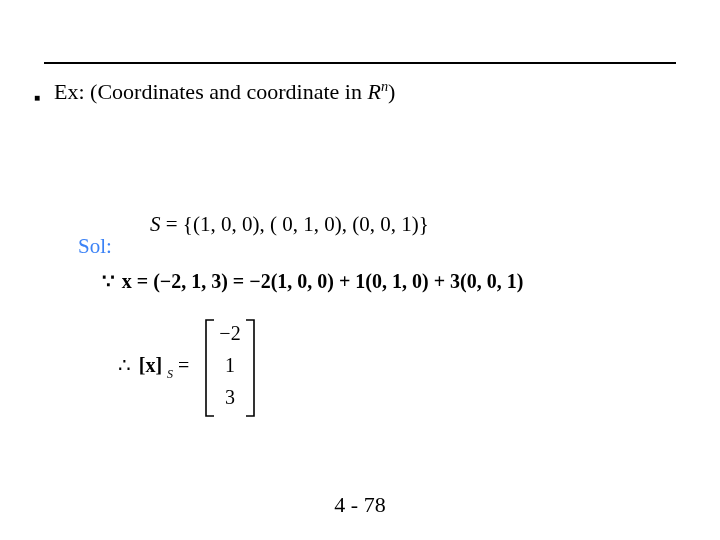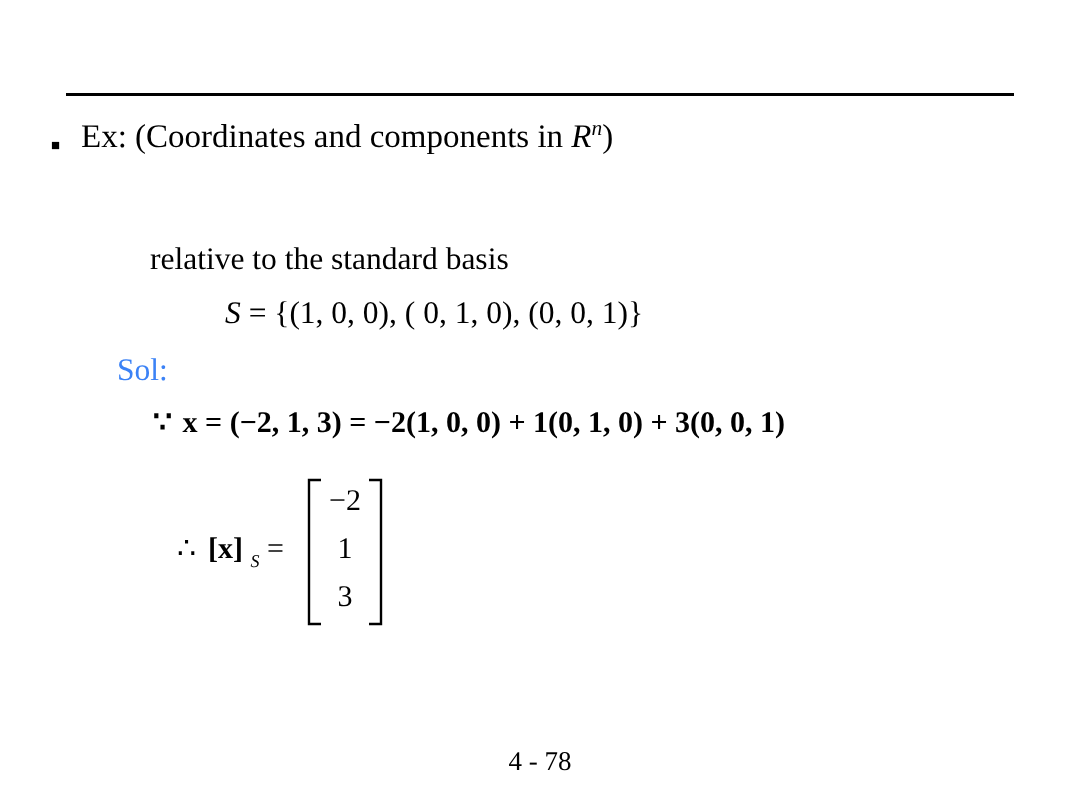--- a/index.html
+++ b/index.html
@@ -103,7 +103,7 @@
   <div class="bullet">■</div>
 
   <div class="headline">
-    <span>Ex: (Coordinates and components in </span><span class="italic">R</span><span class="sup">n</span><span>)</span>
+    <span>Ex: (Coordinates and coordinate in </span><span class="italic">R</span><span class="sup">n</span><span>)</span>
   </div>
 
 

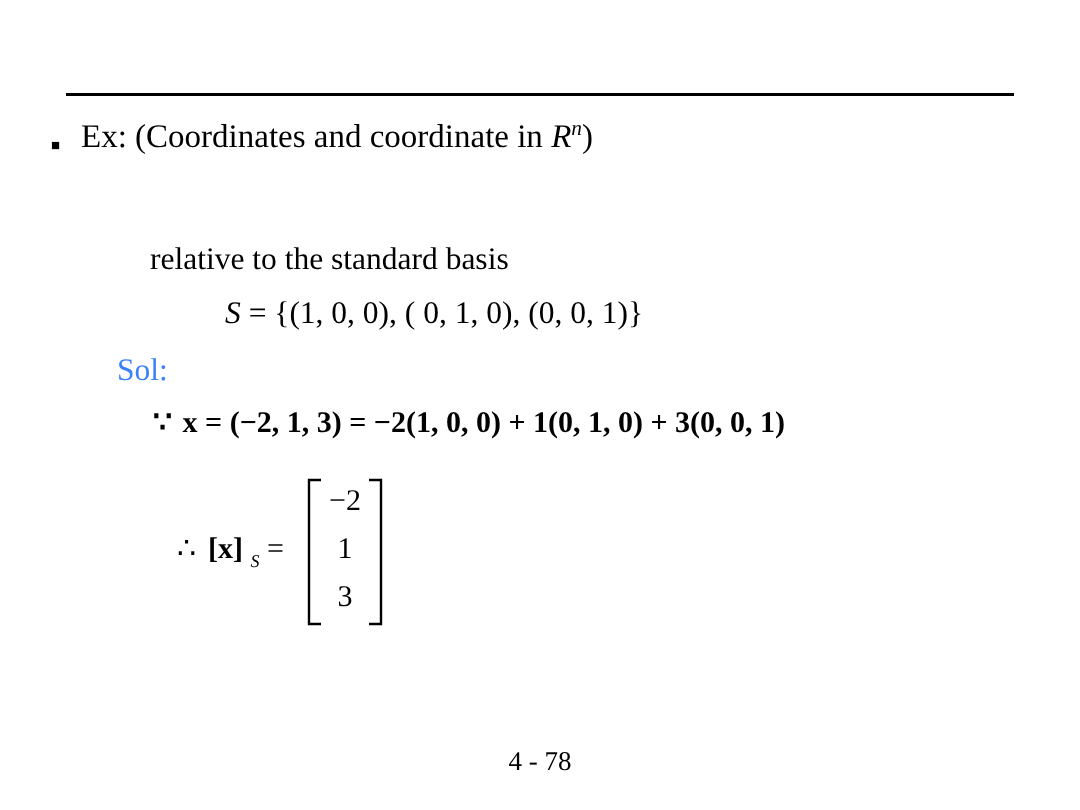--- a/index.html
+++ b/index.html
@@ -107,9 +107,6 @@
   </div>
 
 
-  <div class="line2">
-    <span>relative to the standard basis</span>
-  </div>
 
   <div class="line3">
     <span class="italic">S</span><span> = {(1, 0, 0), ( 0, 1, 0), (0, 0, 1)}</span>

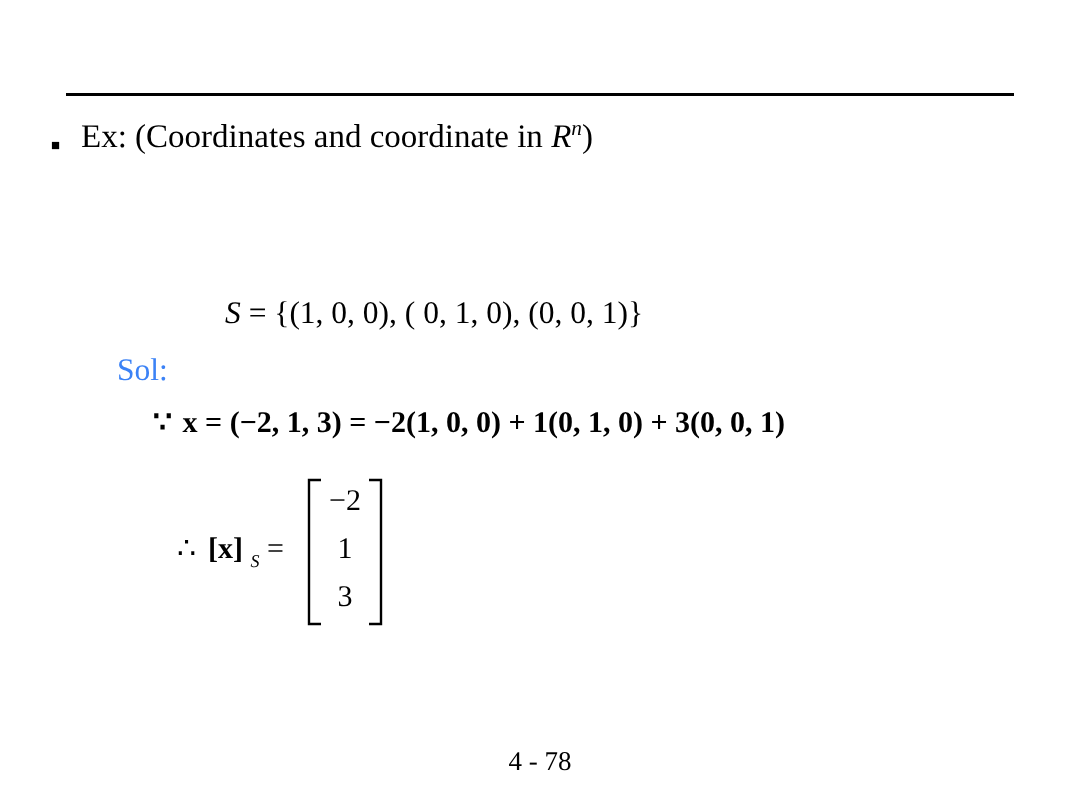--- a/index.html
+++ b/index.html
@@ -59,7 +59,7 @@
   .line3 {
     position: absolute;
     left: 150px;
-    top: 196px;
+    top: 212px;
     font-size: 21px;
   }
   .sol {

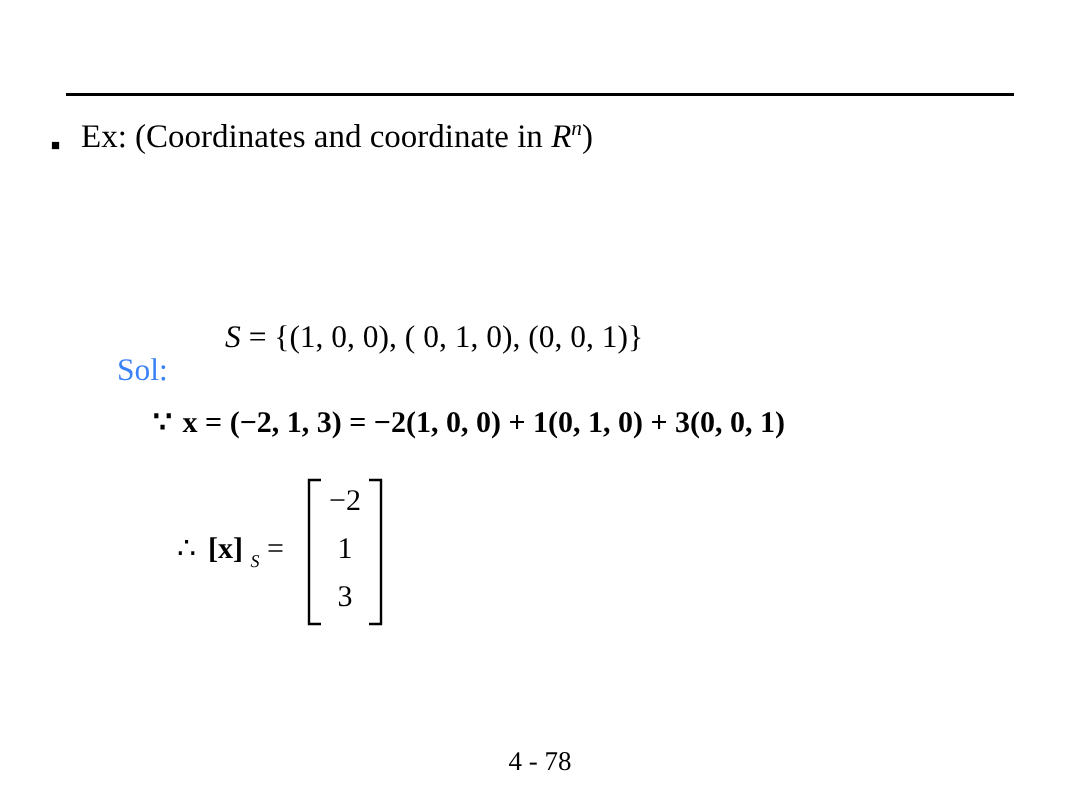--- a/index.html
+++ b/index.html
@@ -89,7 +89,7 @@
     left: 0;
     right: 0;
     text-align: center;
-    font-size: 18px;
+    font-size: 22px;
   }
   .bold { font-weight: bold; }
 </style>

